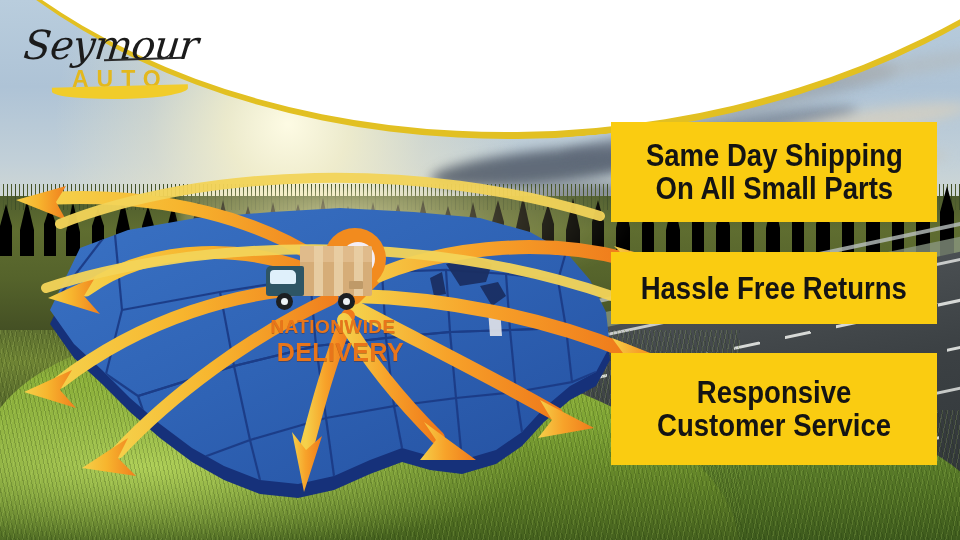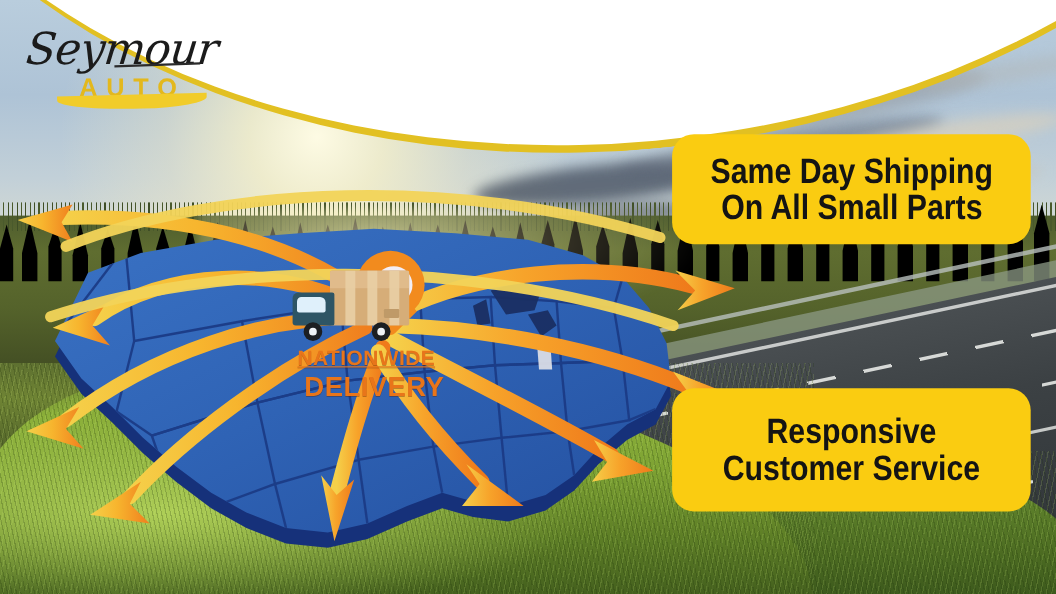--- a/index.html
+++ b/index.html
@@ -185,7 +185,6 @@
     display:flex;align-items:center;justify-content:center;text-align:center;
     font-weight:700;line-height:1.03;
     font-family:"Liberation Sans",sans-serif;
-    border-radius:20px;
   }
   .callout span{display:block;transform:scaleX(.86);}
   #cal1{left:611px;top:122px;width:326px;height:100px;font-size:32px;}

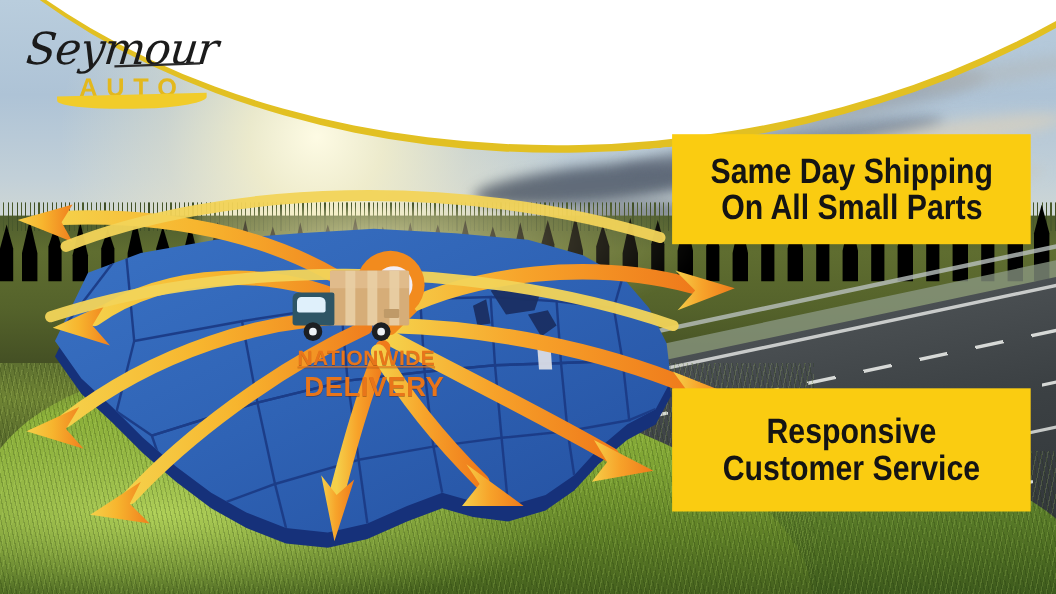--- a/index.html
+++ b/index.html
@@ -431,6 +431,11 @@
     </div>
   </div>
 
+  <div class="callout" id="cal2">
+    <div>
+      <span>Hassle Free Returns</span>
+    </div>
+  </div>
 
   <div class="callout" id="cal3">
     <div>

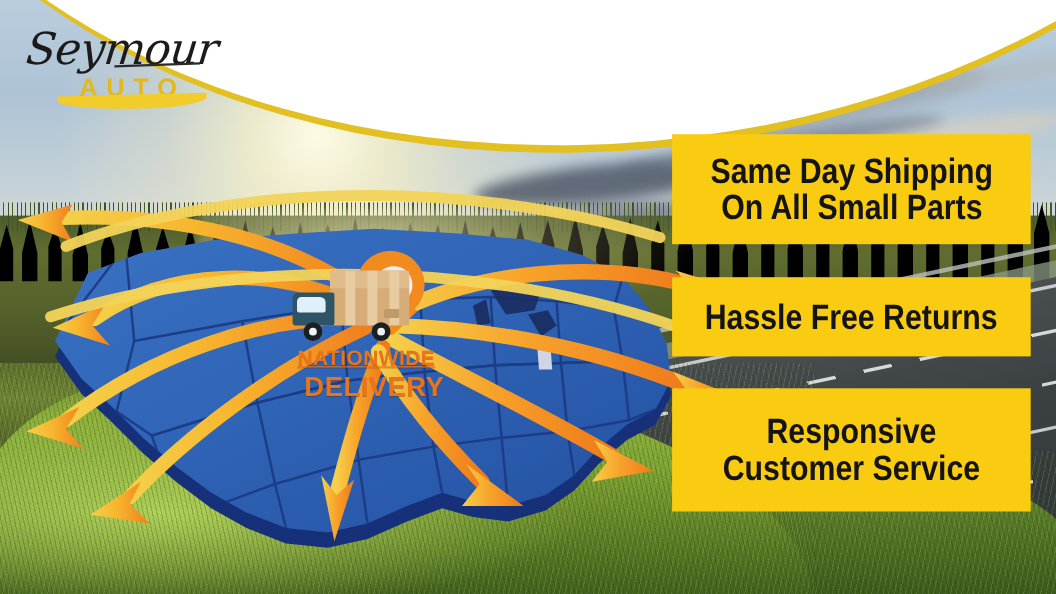--- a/index.html
+++ b/index.html
@@ -154,7 +154,7 @@
     position:absolute;left:0;top:88px;width:142px;text-align:center;color:#e8751a;
     font-weight:700;letter-spacing:.4px;text-shadow:0 1px 0 rgba(80,30,0,.35);
   }
-  .nation-1{font-size:19px;line-height:21px;text-decoration:underline;}
+  .nation-1{font-size:19px;line-height:21px;}
   .nation-2{font-size:25px;line-height:27px;}
 
   

